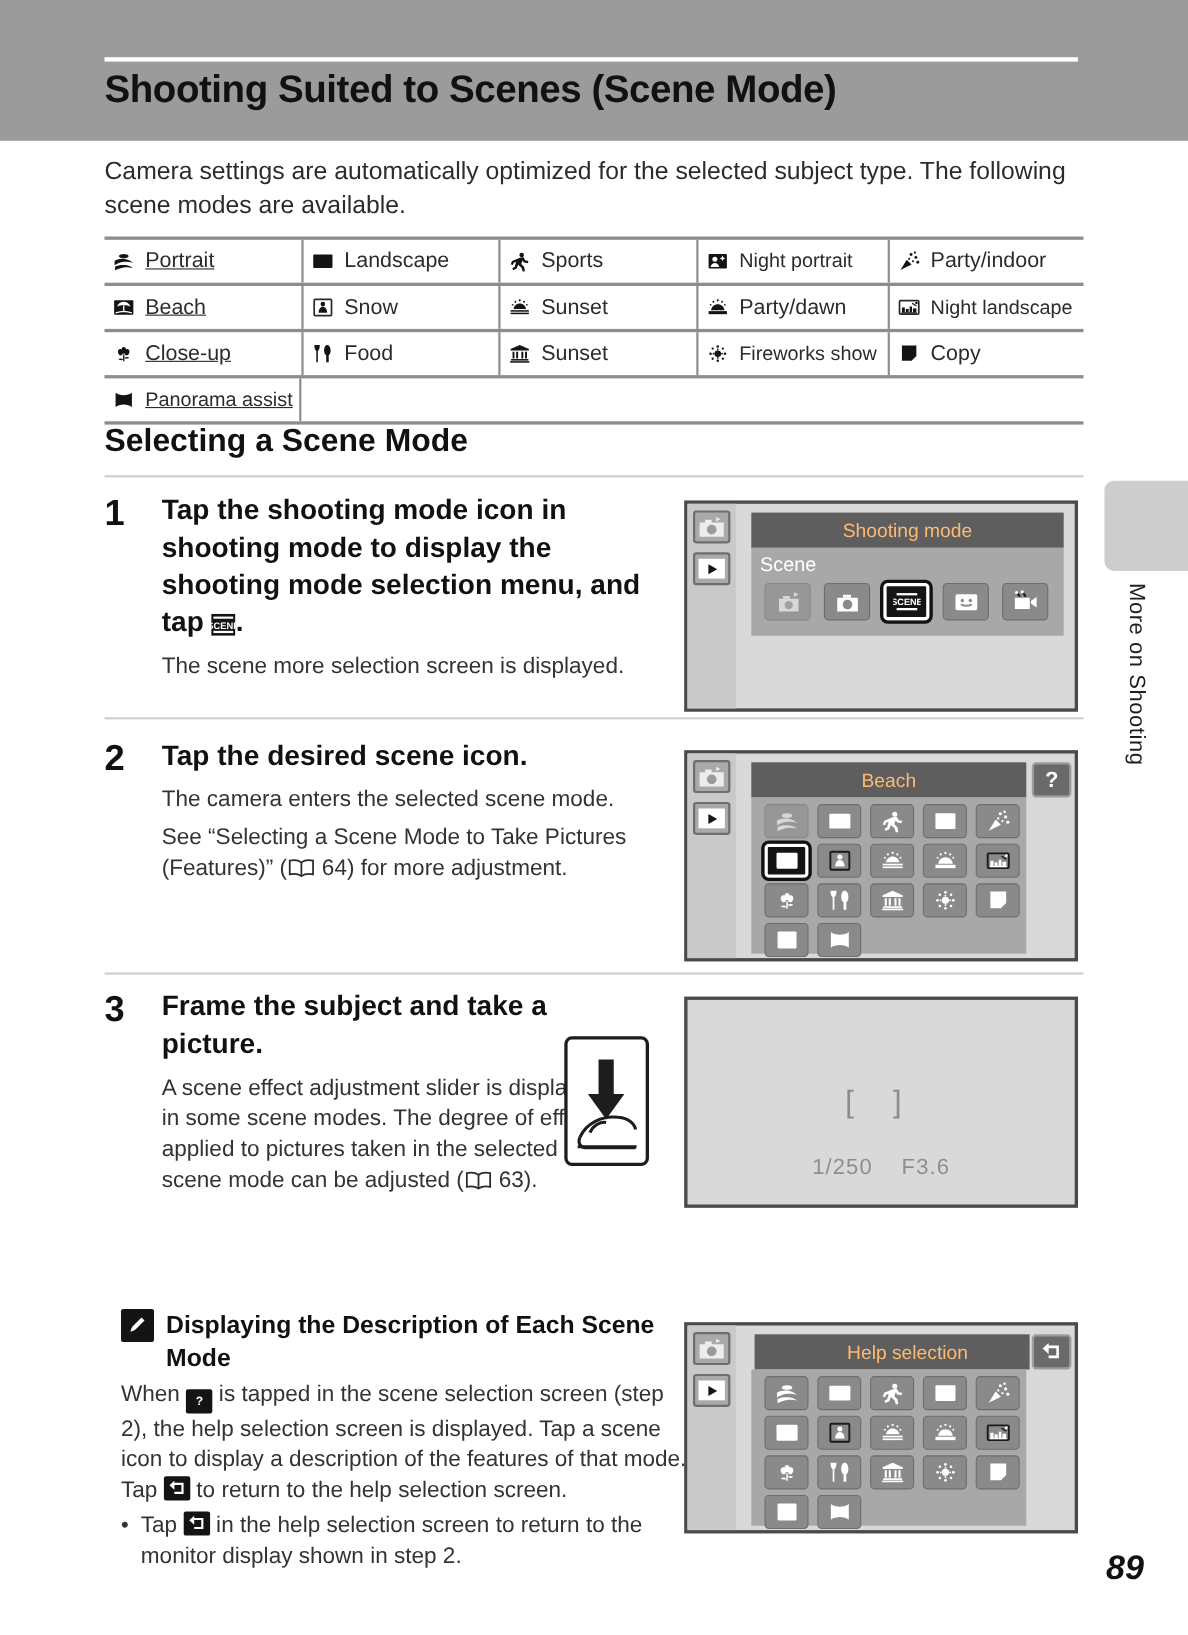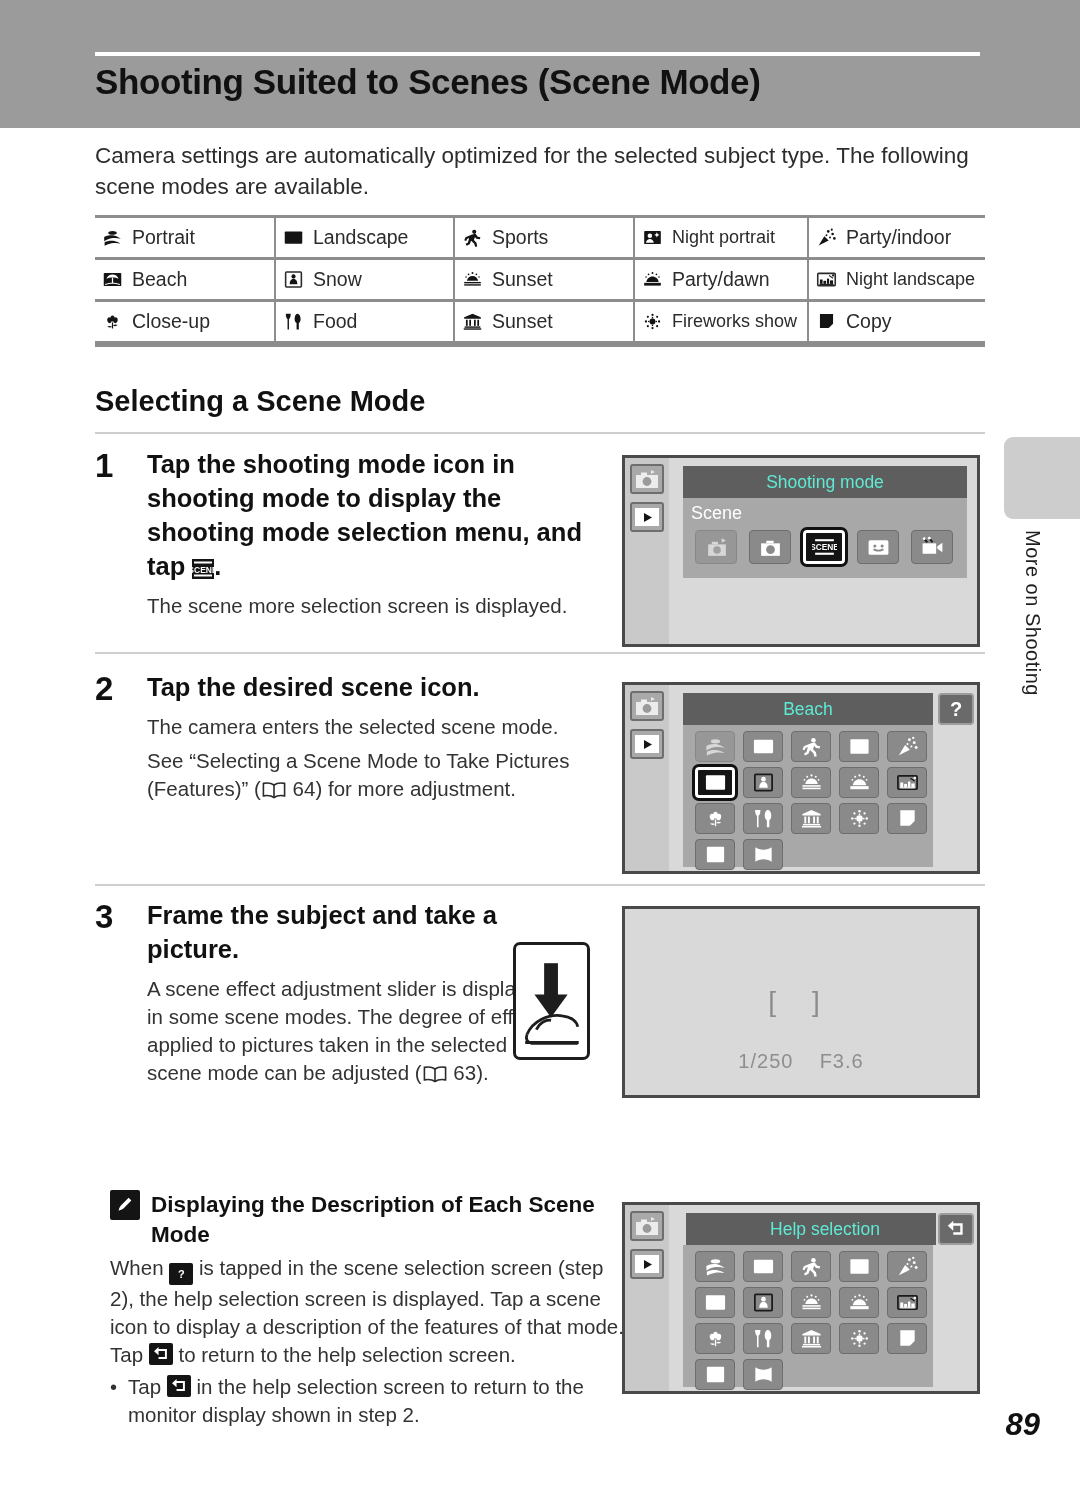--- a/index.html
+++ b/index.html
@@ -45,7 +45,7 @@
     border-right: 2px solid #8d8d8d;
     font-size: 19.5px; color: #2b2b2b; white-space: nowrap;
   }
-  .scene-cell:first-child { border-left: none; }
+  .scene-cell:first-child { border-left: none; text-decoration: underline; }
   .cw1 { width: 181px; }
   .cw2 { width: 179px; }
   .cw3 { width: 180px; }

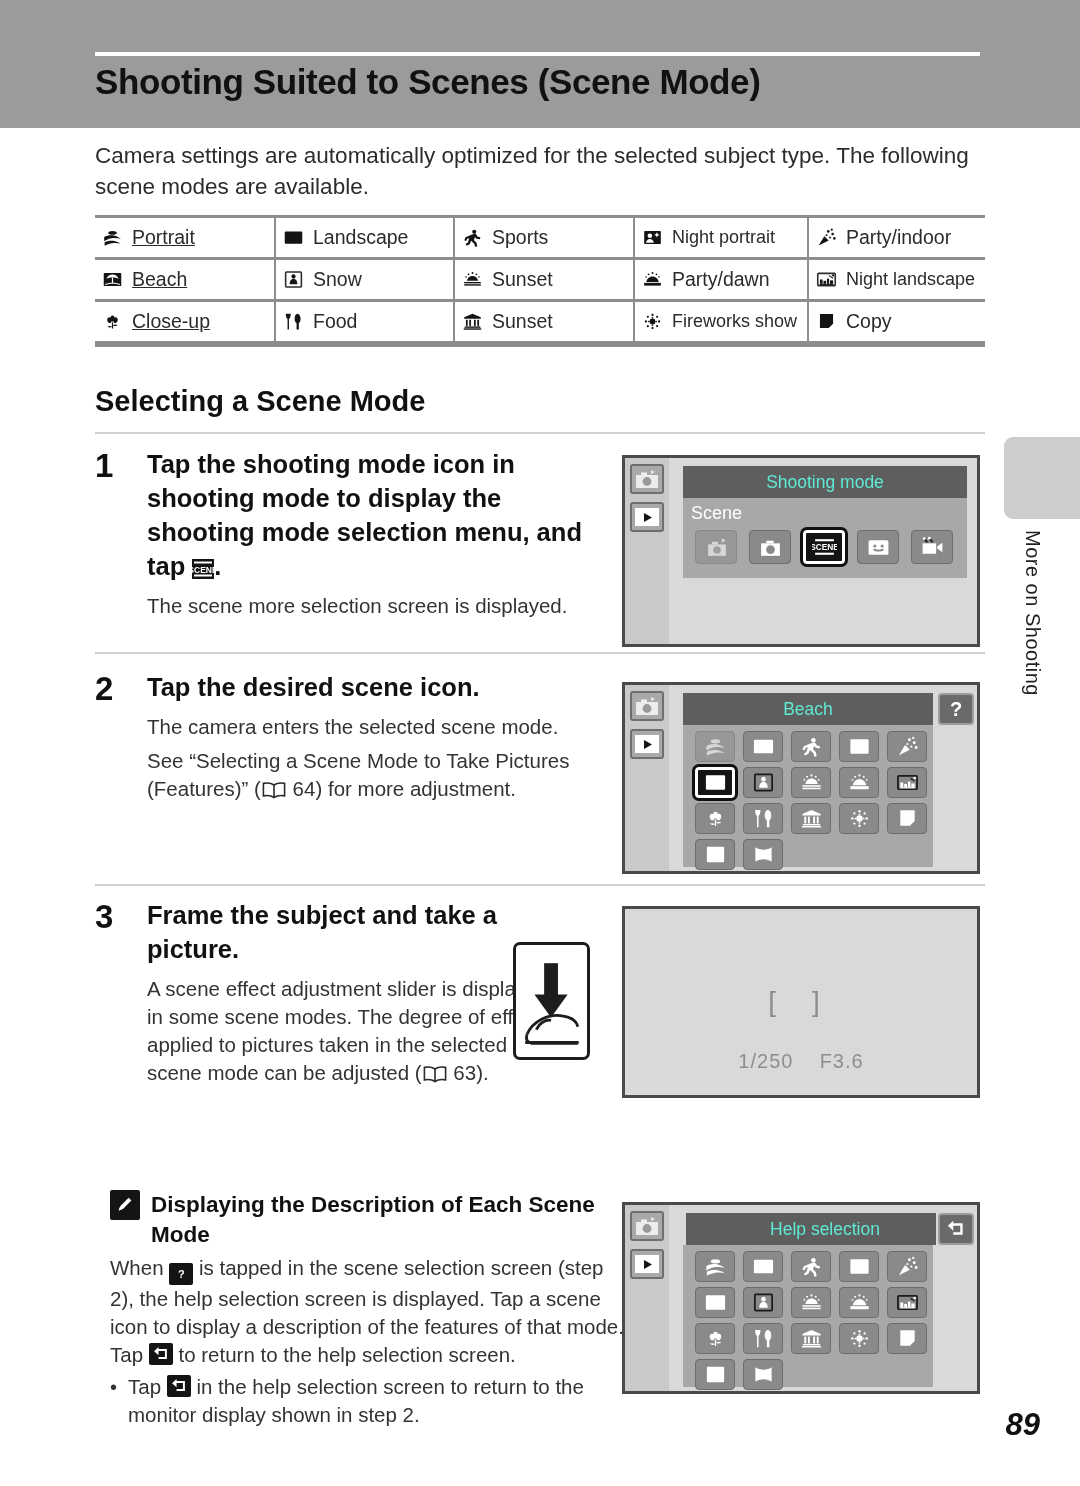--- a/index.html
+++ b/index.html
@@ -354,6 +354,12 @@
         </div>
       </div>
       <div class="scene-row short">
+        <div class="scene-cell cw2">
+          <span class="ic"><svg viewBox="0 0 24 24" width="21" height="21" fill="#141414" stroke="none">
+              <path d="M3.5 4.5c2 1.6 5.2 2.6 8.5 2.6s6.5-1 8.5-2.6v15c-2-1.6-5.2-2.6-8.5-2.6s-6.5 1-8.5 2.6z"></path>
+            </svg></span>
+          <span style="font-size: 18px;">Panorama assist</span>
+        </div>
       </div>
     </div>
 

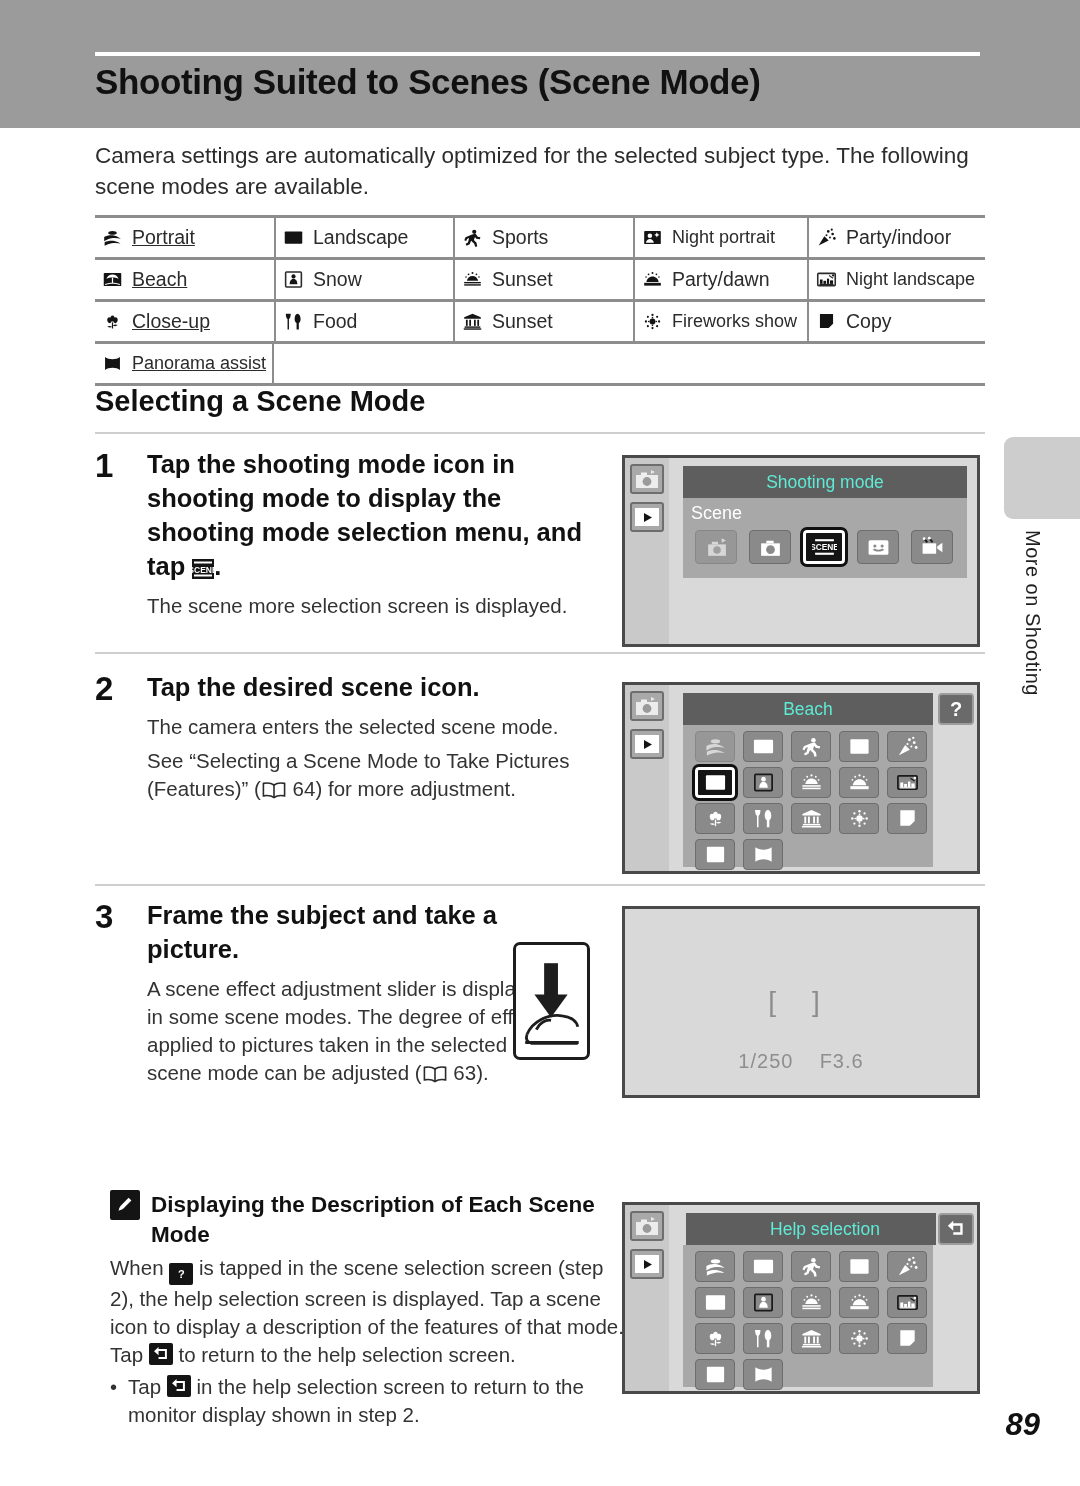--- a/index.html
+++ b/index.html
@@ -104,7 +104,7 @@
     background: #a9a9a9; border: 2px solid #6e6e6e; border-radius: 3px;
   }
   .titlebar {
-    position: absolute; height: 32px; background: #5e5e5e; color: #5eead4;
+    position: absolute; height: 32px; background: #5e5e5e; color: #fdba74;
     font-size: 17.5px; display: flex; align-items: center; justify-content: center;
   }
   .panel-bg { position: absolute; background: #a8a8a8; }

